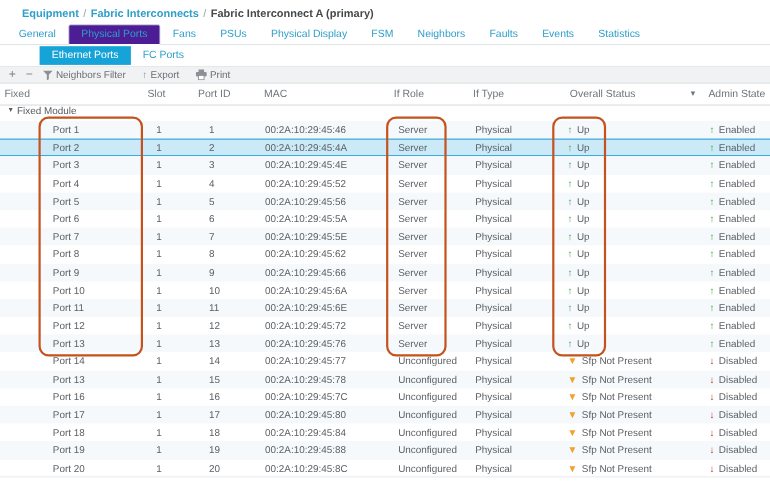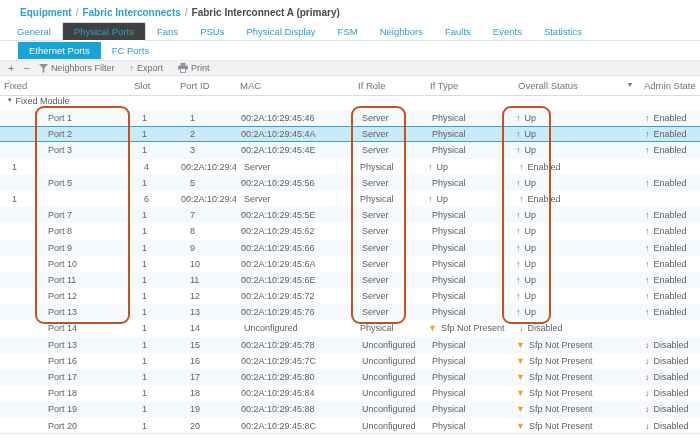--- a/index.html
+++ b/index.html
@@ -15,7 +15,7 @@
   
   .tabs { height:17px; display:flex; align-items:flex-end; padding-left:6px; border-bottom:1px solid #e2e5e7; }
   .tab { font-size:9.5px; color:#2e9fc9; padding:3px 11px; cursor:pointer; white-space:nowrap; }
-  .tab.active { border:1px solid #d7dadd; border-bottom:1px solid #fff; margin-bottom:-1px; background:#404040; border-radius:2px 2px 0 0; }
+  .tab.active { border:1px solid #d7dadd; border-bottom:1px solid #fff; margin-bottom:-1px; background:#4c1d95; border-radius:2px 2px 0 0; }
 
   
   .subtabs { height:19px; display:flex; align-items:center; padding-left:18px; }

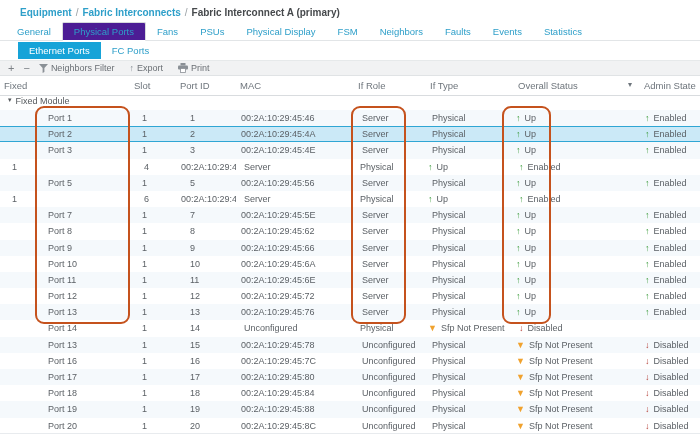--- a/index.html
+++ b/index.html
@@ -18,7 +18,7 @@
   .tab.active { border:1px solid #d7dadd; border-bottom:1px solid #fff; margin-bottom:-1px; background:#4c1d95; border-radius:2px 2px 0 0; }
 
   
-  .subtabs { height:19px; display:flex; align-items:center; padding-left:18px; }
+  .subtabs { height:19px; display:flex; align-items:center; padding-left:36px; }
   .subtab { font-size:9.5px; color:#2e9fc9; padding:3px 11px; cursor:pointer; }
   .subtab.active { background:#16a3d8; color:#fff; }
 

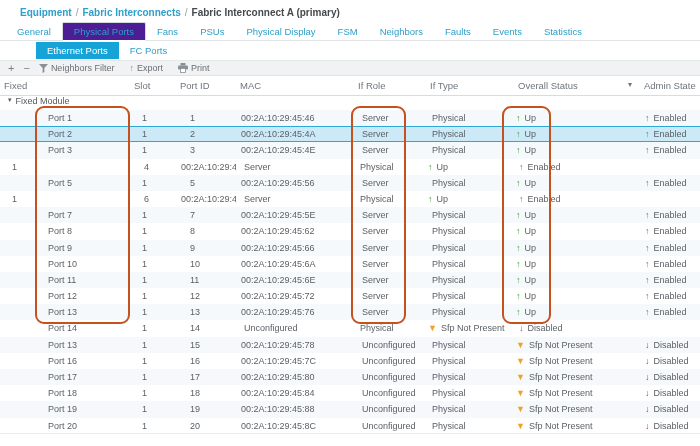--- a/index.html
+++ b/index.html
@@ -164,6 +164,7 @@
         <span class="c c-admin"><span class="st-ico" style="color: rgb(62, 156, 62);">↑</span><span>Enabled</span></span>
       </div>
       <div class="cols row">
+        <span class="c c-name">Port 4</span>
         <span class="c c-slot">1</span>
         <span class="c c-pid">4</span>
         <span class="c c-mac">00:2A:10:29:45:52</span>

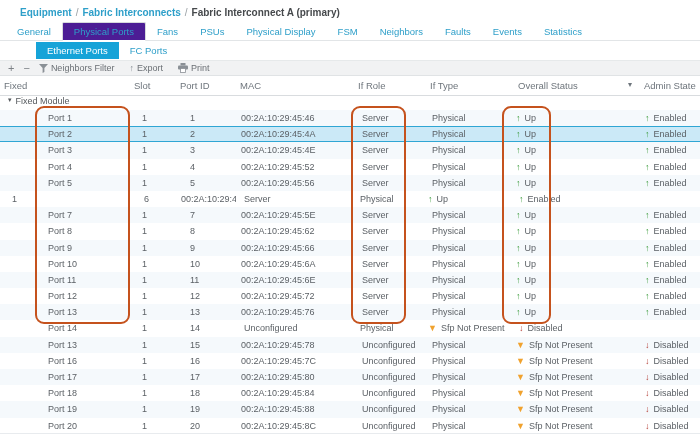--- a/index.html
+++ b/index.html
@@ -184,6 +184,7 @@
         <span class="c c-admin"><span class="st-ico" style="color: rgb(62, 156, 62);">↑</span><span>Enabled</span></span>
       </div>
       <div class="cols row">
+        <span class="c c-name">Port 6</span>
         <span class="c c-slot">1</span>
         <span class="c c-pid">6</span>
         <span class="c c-mac">00:2A:10:29:45:5A</span>

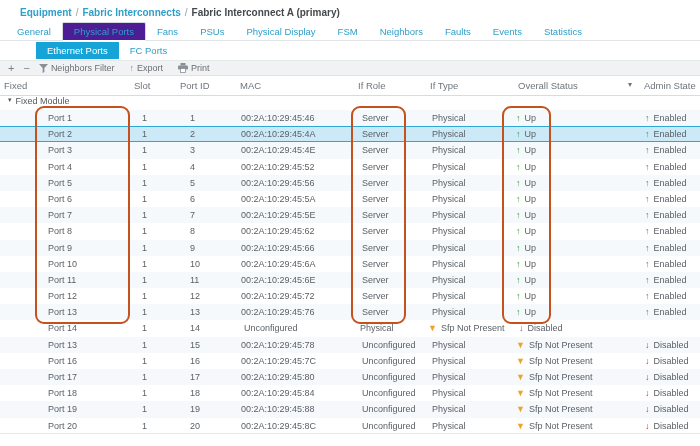--- a/index.html
+++ b/index.html
@@ -267,6 +267,7 @@
         <span class="c c-name">Port 14</span>
         <span class="c c-slot">1</span>
         <span class="c c-pid">14</span>
+        <span class="c c-mac">00:2A:10:29:45:77</span>
         <span class="c c-role">Unconfigured</span>
         <span class="c c-type">Physical</span>
         <span class="c c-overall"><span class="st-ico" style="color: rgb(240, 162, 46);">▼</span><span>Sfp Not Present</span></span>

